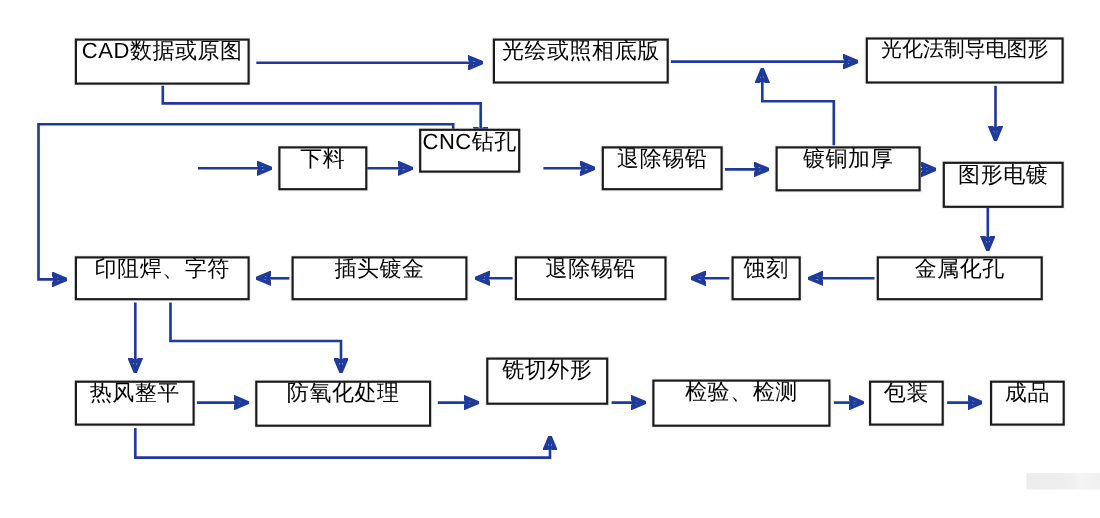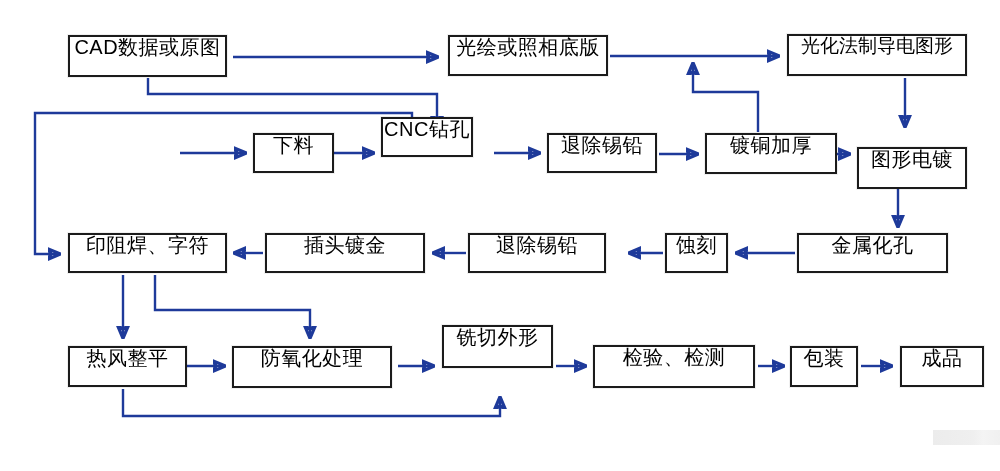--- a/index.html
+++ b/index.html
@@ -129,7 +129,7 @@
     <span>金属化孔</span>
   </div>
 
-  <div class="node" style="left:68px;top:346px;width:119px;height:41px">
+  <div class="node" style="left:68px;top:346px;width:109px;height:41px">
     <span>热风整平</span>
   </div>
   <div class="node" style="left:232px;top:346px;width:160px;height:42px">

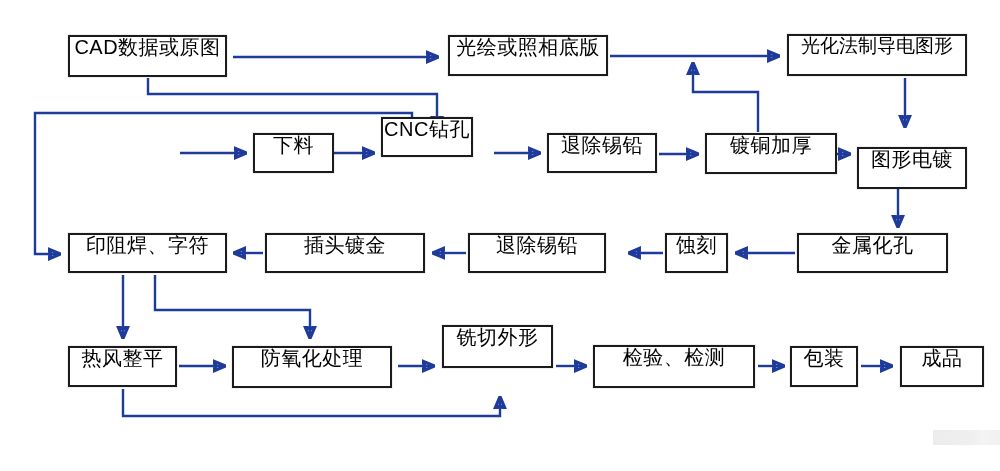--- a/index.html
+++ b/index.html
@@ -144,7 +144,7 @@
   <div class="node" style="left:790px;top:346px;width:68px;height:41px">
     <span>包装</span>
   </div>
-  <div class="node" style="left:900px;top:346px;width:84px;height:41px">
+  <div class="node" style="left:900px;top:346px;width:68px;height:41px">
     <span>成品</span>
   </div>
 

